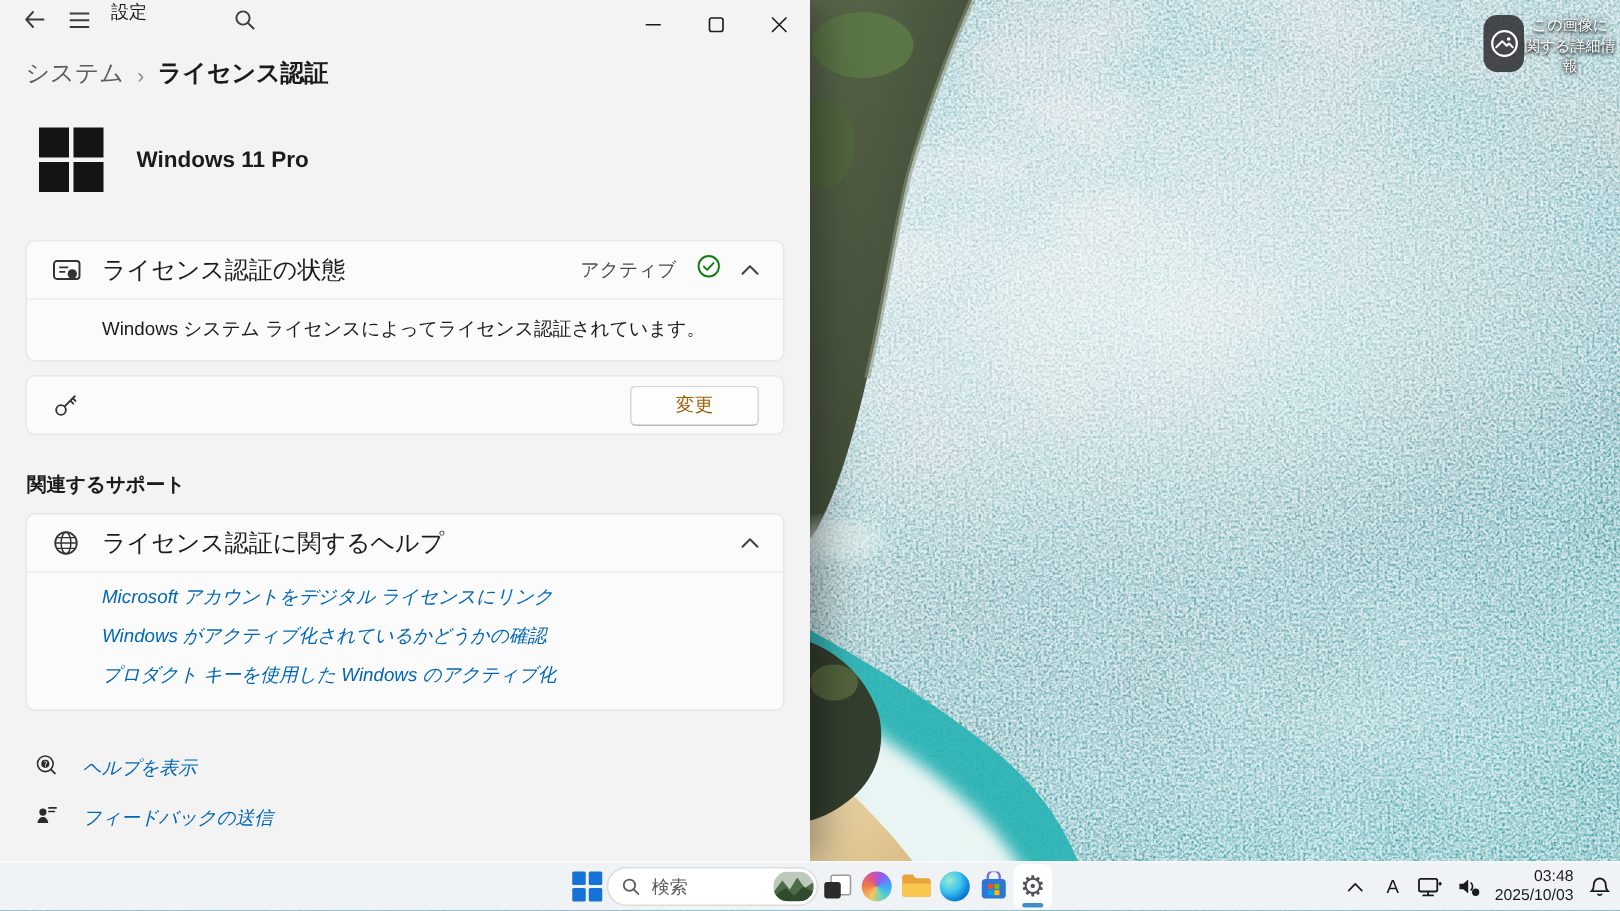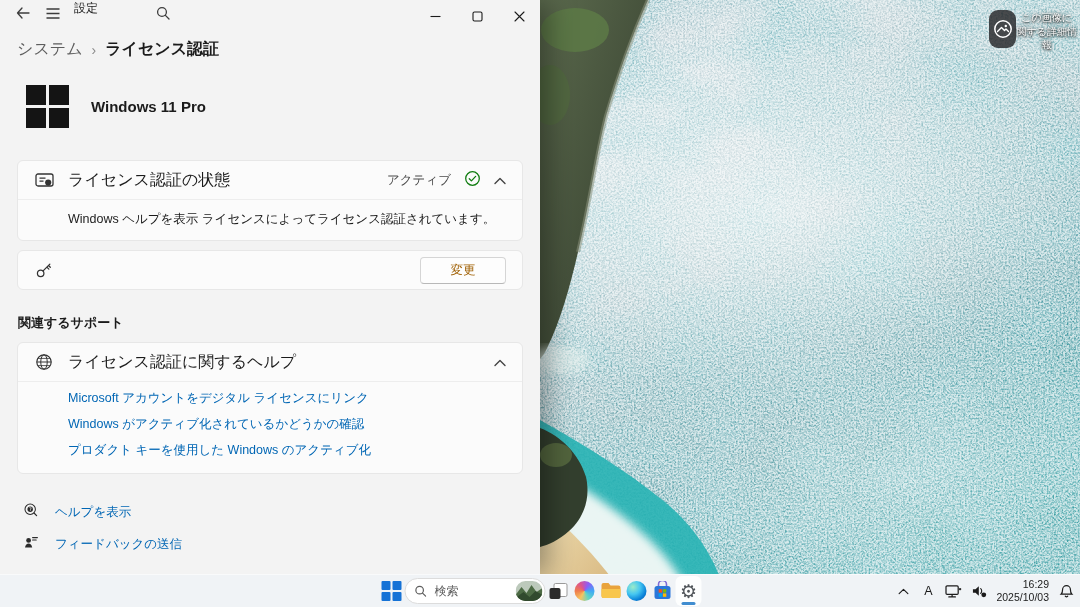--- a/index.html
+++ b/index.html
@@ -239,7 +239,7 @@
             </span>
           </div>
           <div class="card-divider"></div>
-          <div class="card-detail">Windows ヘルプを表示 ライセンスによってライセンス認証されています。</div>
+          <div class="card-detail">Windows システム ライセンスによってライセンス認証されています。</div>
         </div>
 
         <div class="card">

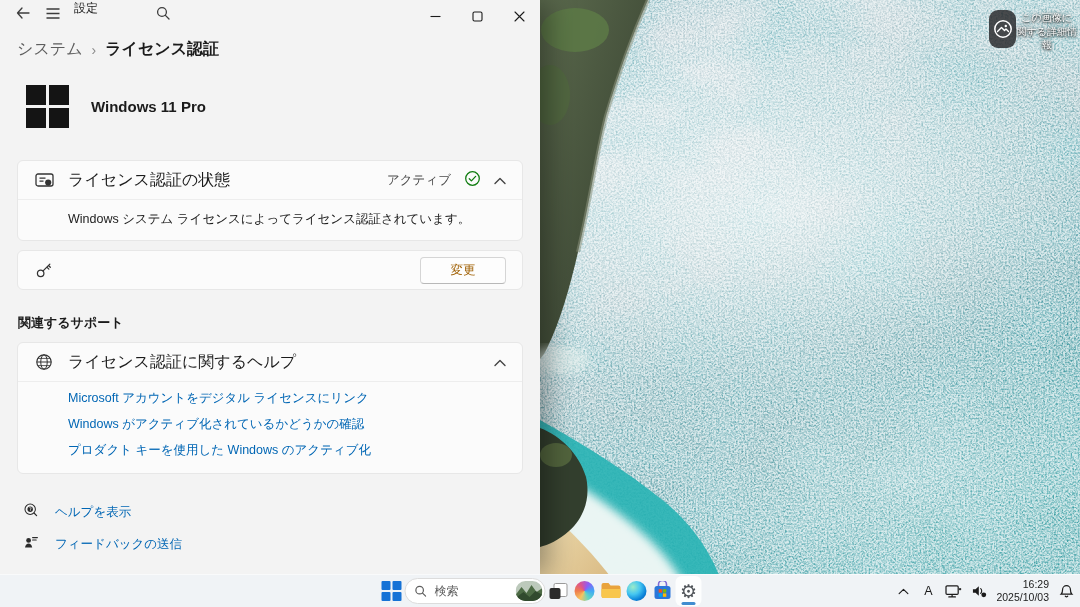--- a/index.html
+++ b/index.html
@@ -46,7 +46,7 @@
     border-radius:4px;font-size:12.5px;color:#a16207;cursor:pointer;font-family:inherit;}
   .section-heading{font-size:13px;font-weight:700;margin:24px 0 10px 1px;}
   .help-links{padding:8px 16px 14px 50px;display:flex;flex-direction:column;gap:9px;}
-  .link{color:#0066b4;font-size:12.5px;text-decoration:none;cursor:pointer;}
+  .link{color:#0066b4;font-size:12.5px;text-decoration:none;cursor:pointer;font-style:italic;}
   .footer-links{margin:28px 0 0 6px;display:flex;flex-direction:column;gap:12px;}
   .footer-item{display:flex;align-items:center;gap:16px;cursor:pointer;}
   .first-cards{margin-top:32px;}

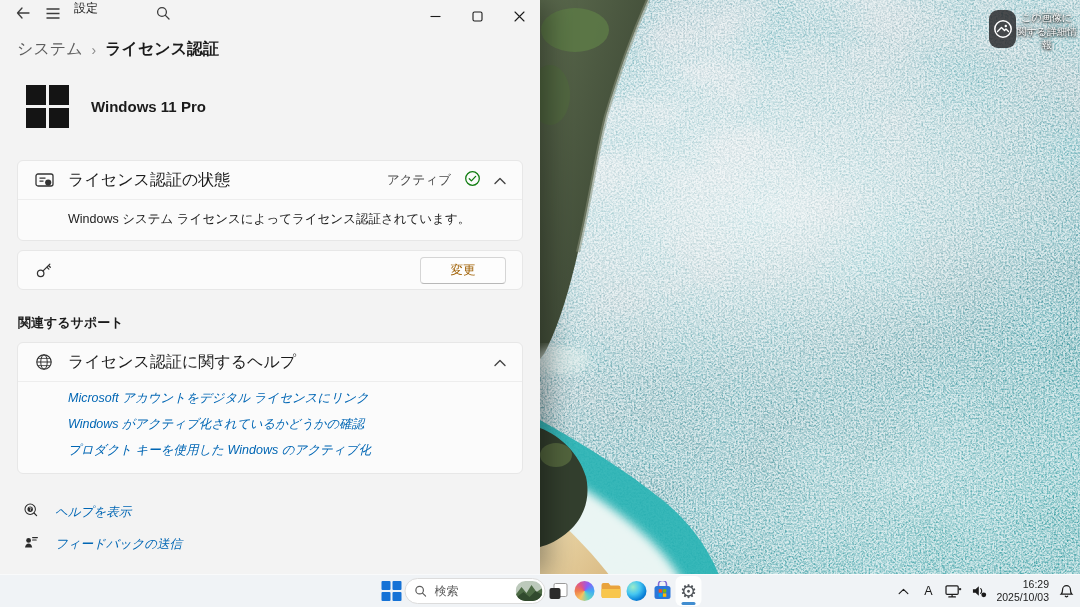--- a/index.html
+++ b/index.html
@@ -398,7 +398,7 @@
           </svg>
       </div>
       <div class="clock">
-        <span>16:29</span>
+        <span>03:48</span>
         <span>2025/10/03</span>
       </div>
       <div class="tray-item">

